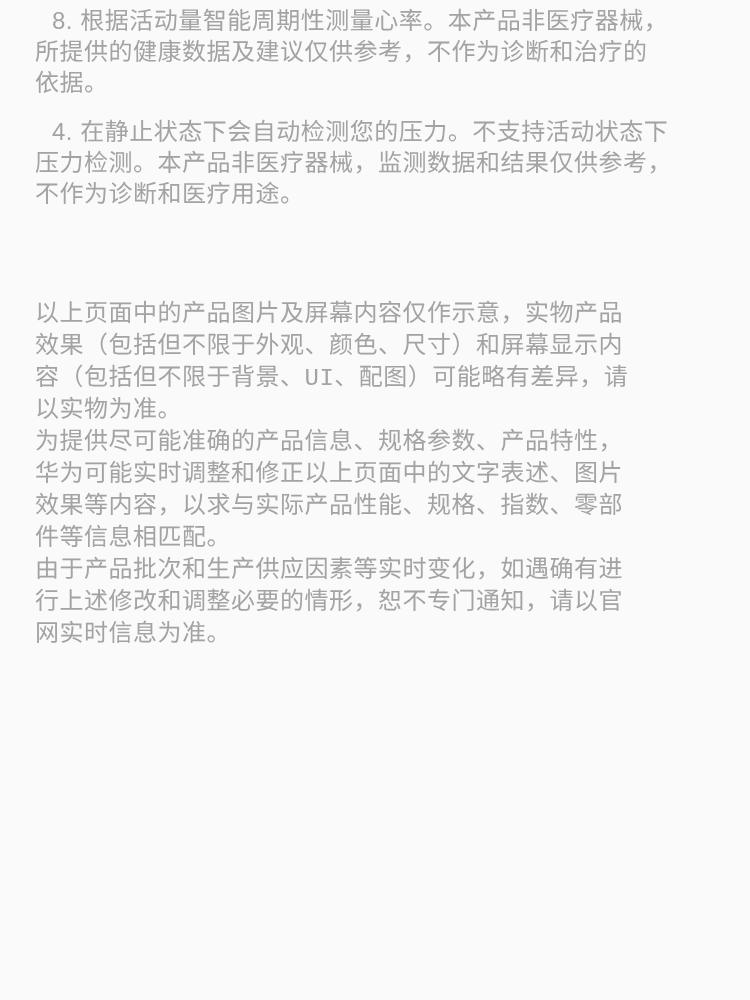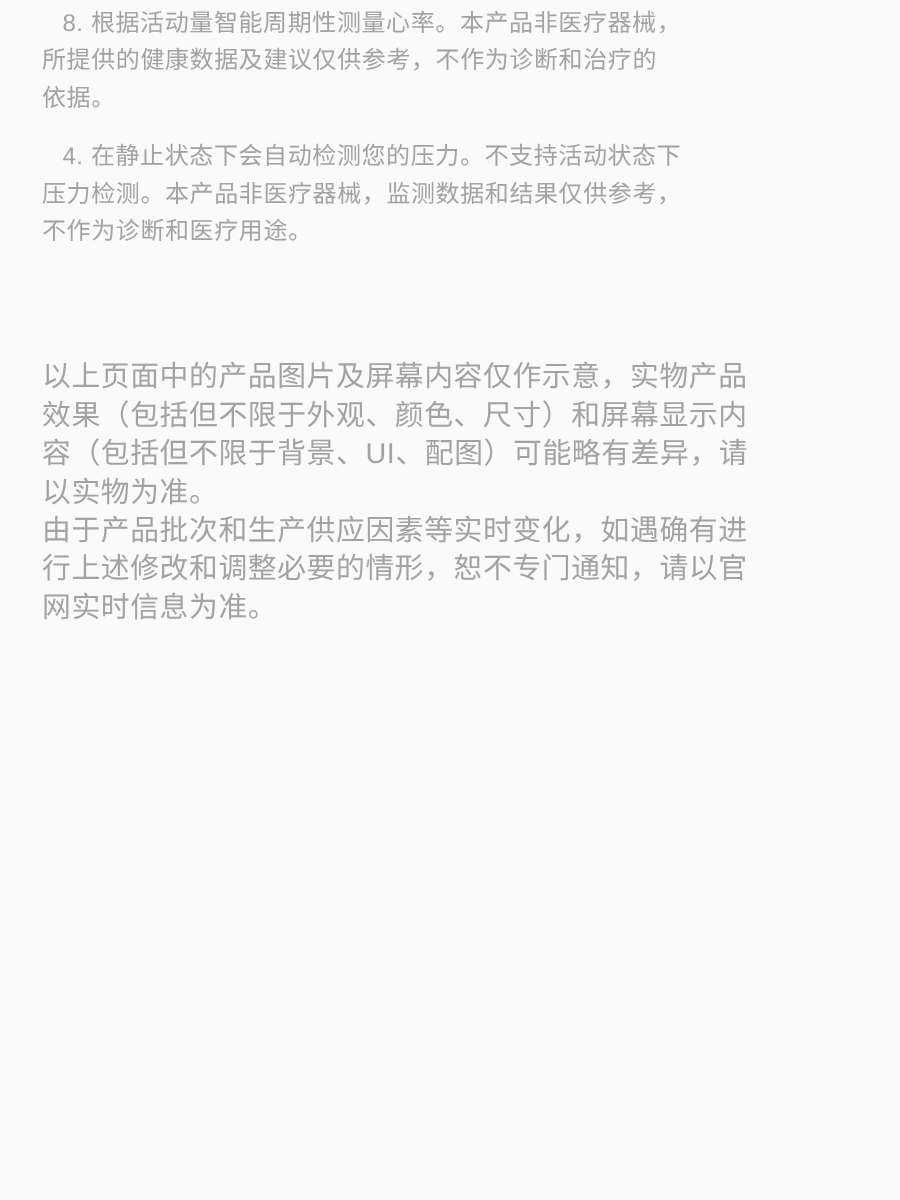--- a/index.html
+++ b/index.html
@@ -22,7 +22,7 @@
   }
   .note {
     margin: 0 0 18px 0;
-    font-size: 20px;
+    font-size: 24px;
     line-height: 31px;
     text-indent: 17px;
     white-space: pre-line;

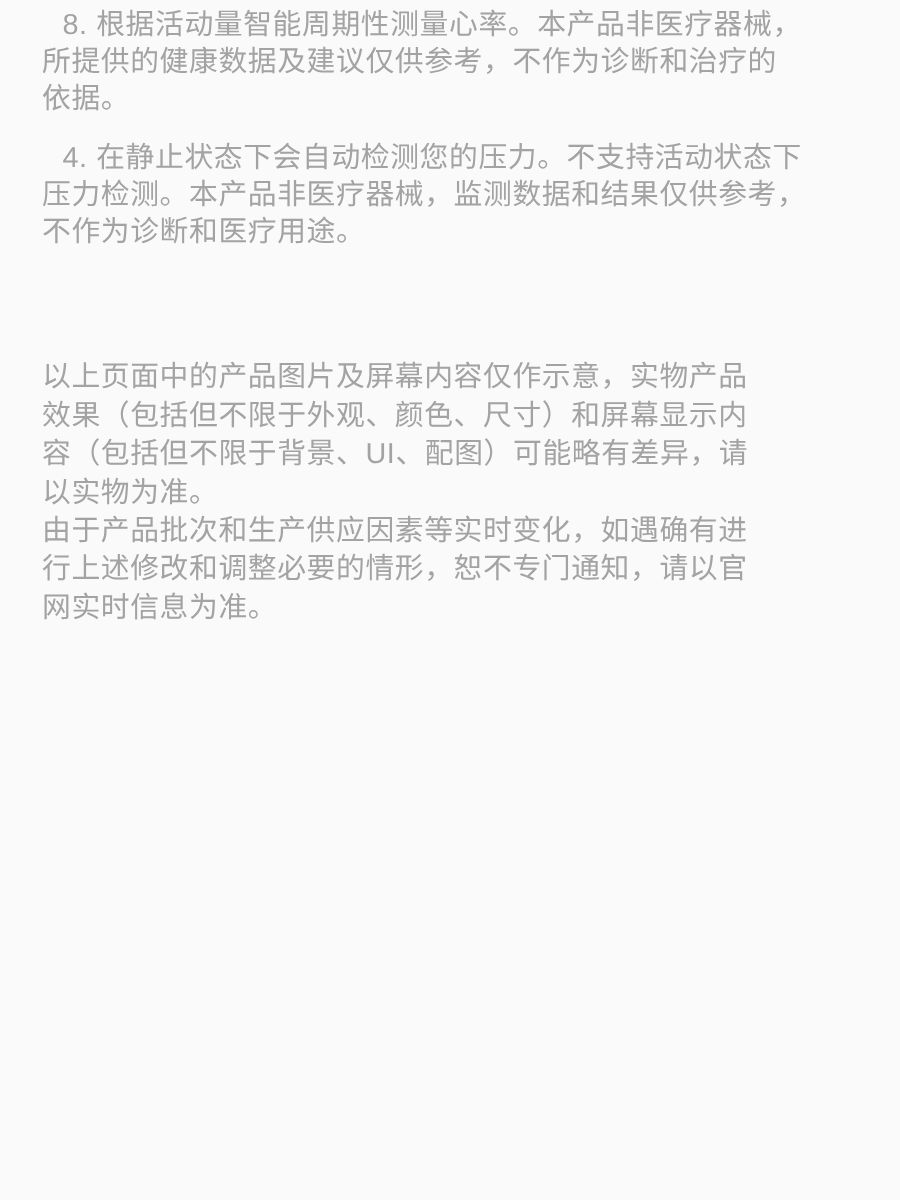--- a/index.html
+++ b/index.html
@@ -30,6 +30,7 @@
   }
   .legal {
     margin-top: 90px;
+    font-family: Liberation Mono, monospace;
   }
   .legal p {
     margin: 0;

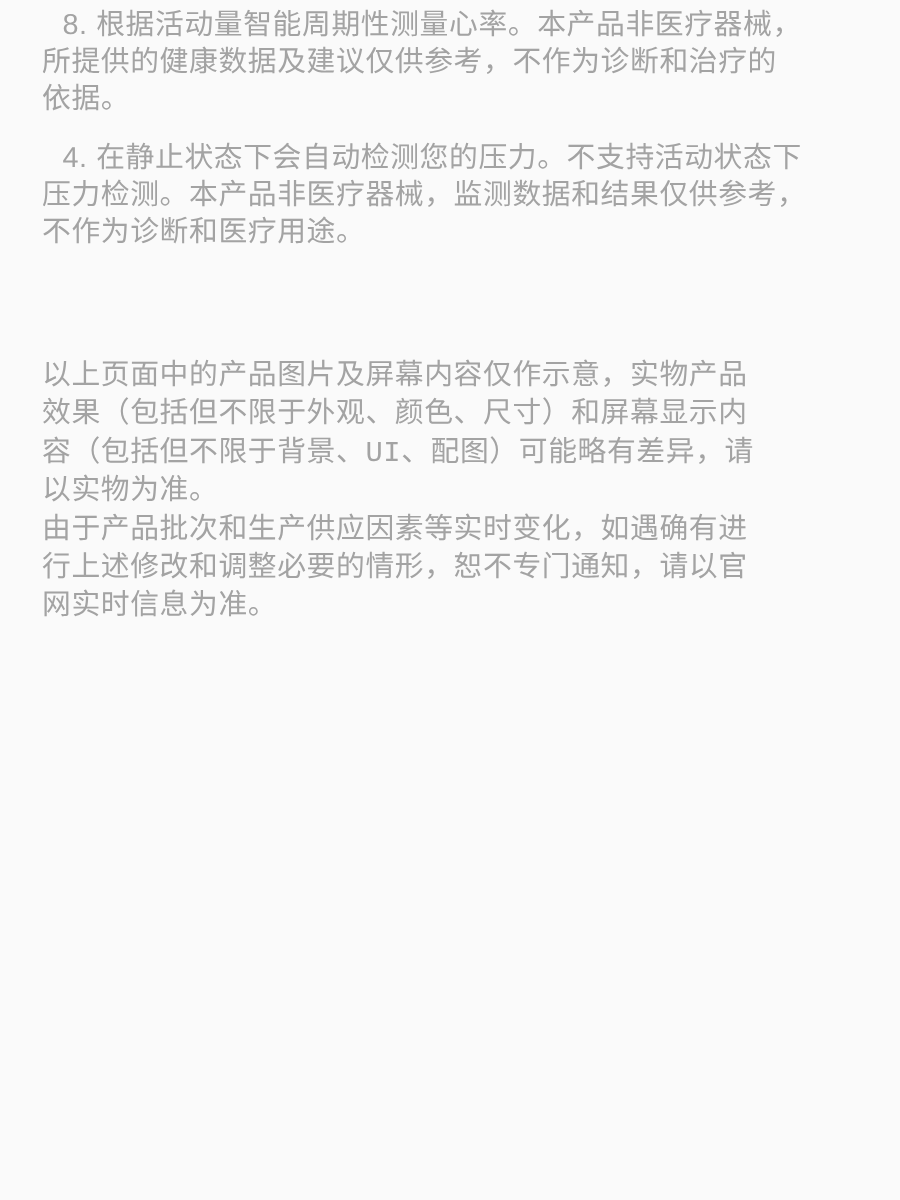--- a/index.html
+++ b/index.html
@@ -60,6 +60,10 @@
 效果（包括但不限于外观、颜色、尺寸）和屏幕显示内
 容（包括但不限于背景、UI、配图）可能略有差异，请
 以实物为准。</p>
+      <p>为提供尽可能准确的产品信息、规格参数、产品特性，
+华为可能实时调整和修正以上页面中的文字表述、图片
+效果等内容，以求与实际产品性能、规格、指数、零部
+件等信息相匹配。</p>
       <p>由于产品批次和生产供应因素等实时变化，如遇确有进
 行上述修改和调整必要的情形，恕不专门通知，请以官
 网实时信息为准。</p>

